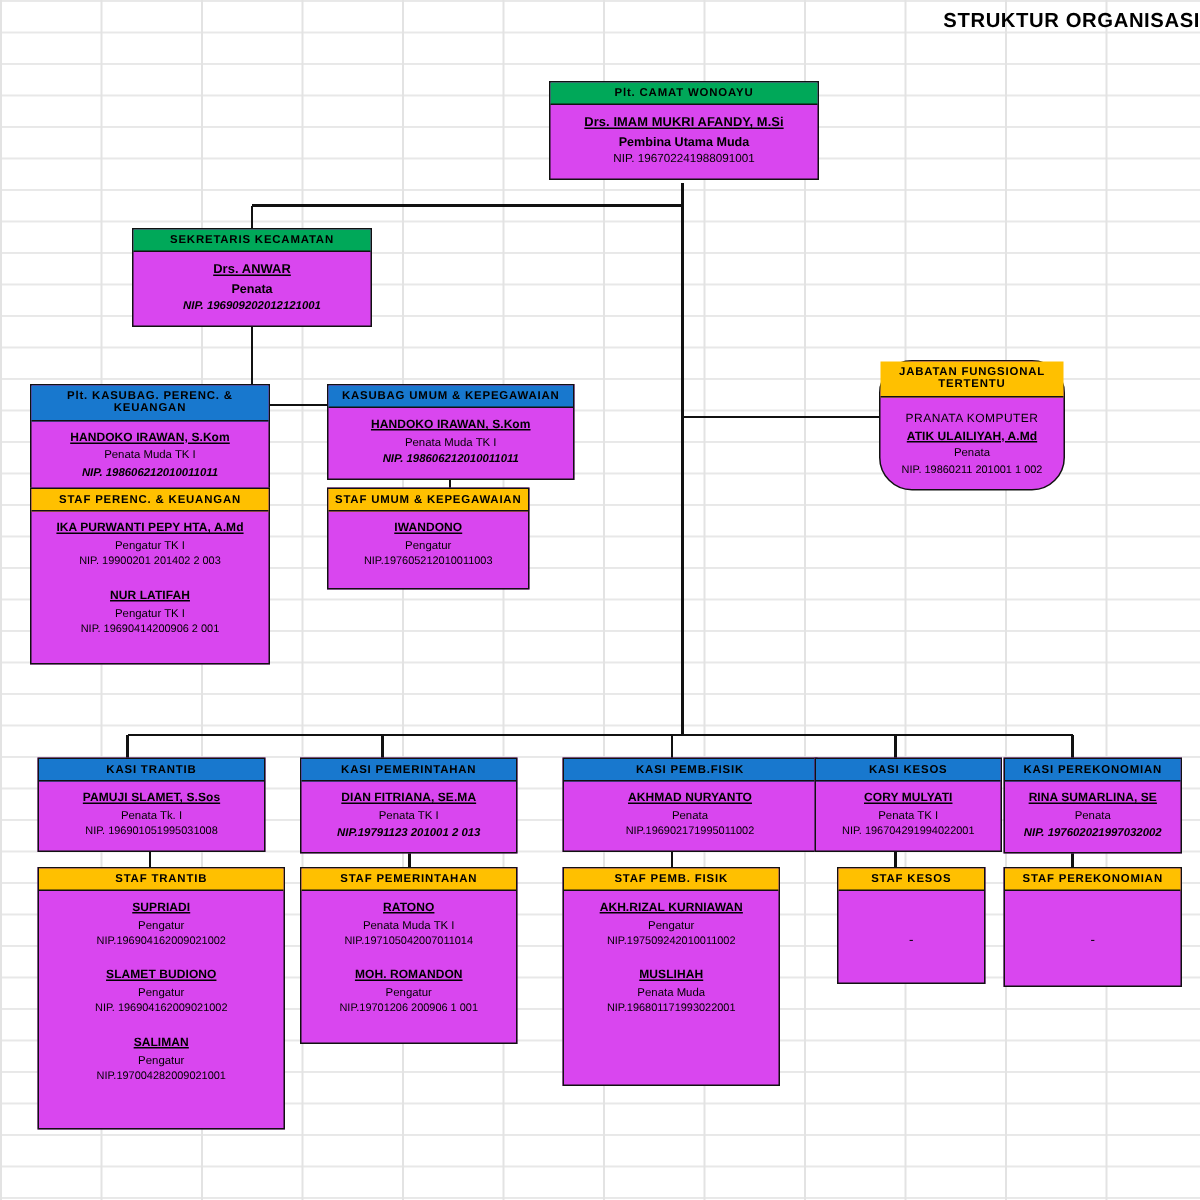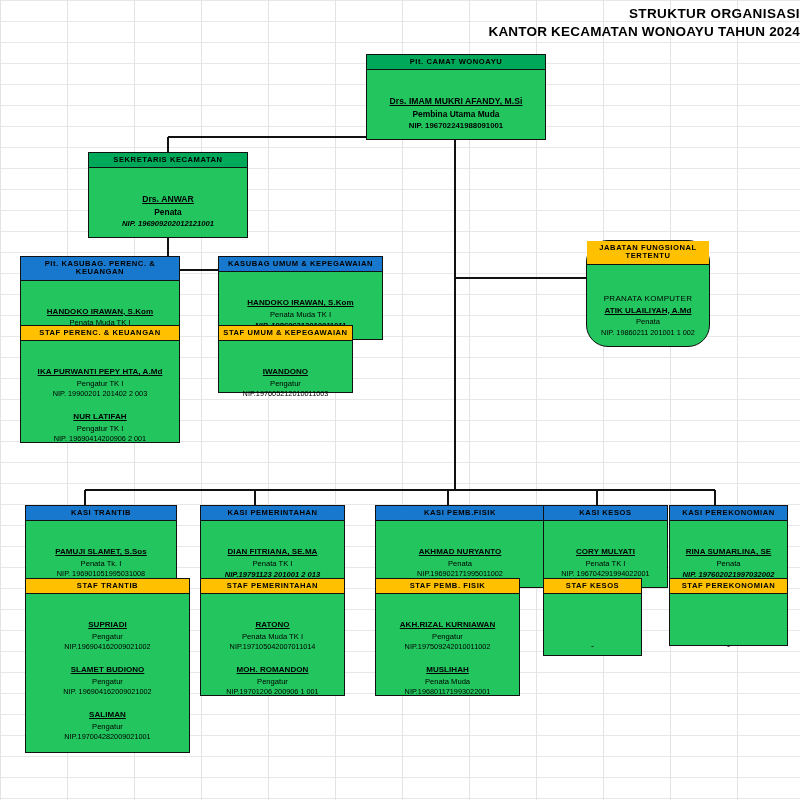--- a/index.html
+++ b/index.html
@@ -112,7 +112,6 @@
 
   <div class="title-wrap">
     <div class="title1">STRUKTUR  ORGANISASI</div>
-    <div class="title2">KANTOR KECAMATAN WONOAYU TAHUN 2024</div>
   </div>
 
   <div class="box" style="left:366px;top:54px;width:180px;">

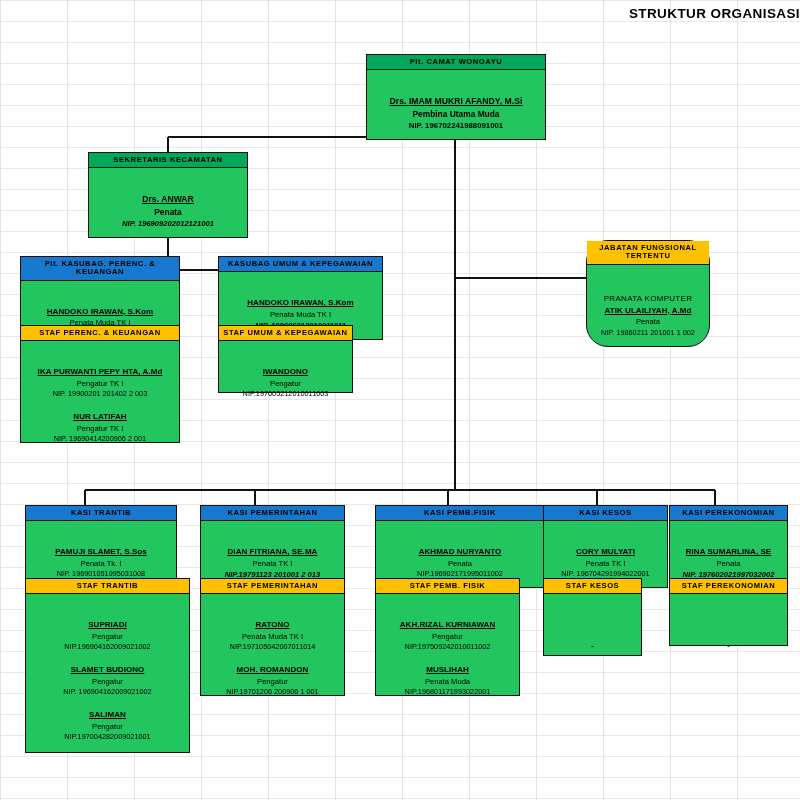--- a/index.html
+++ b/index.html
@@ -33,7 +33,7 @@
   .box{
     position:absolute;
     border:1.6px solid #111;
-    background:#22c55e;
+    background:#d946ef;
     box-sizing:border-box;
     z-index:3;
   }

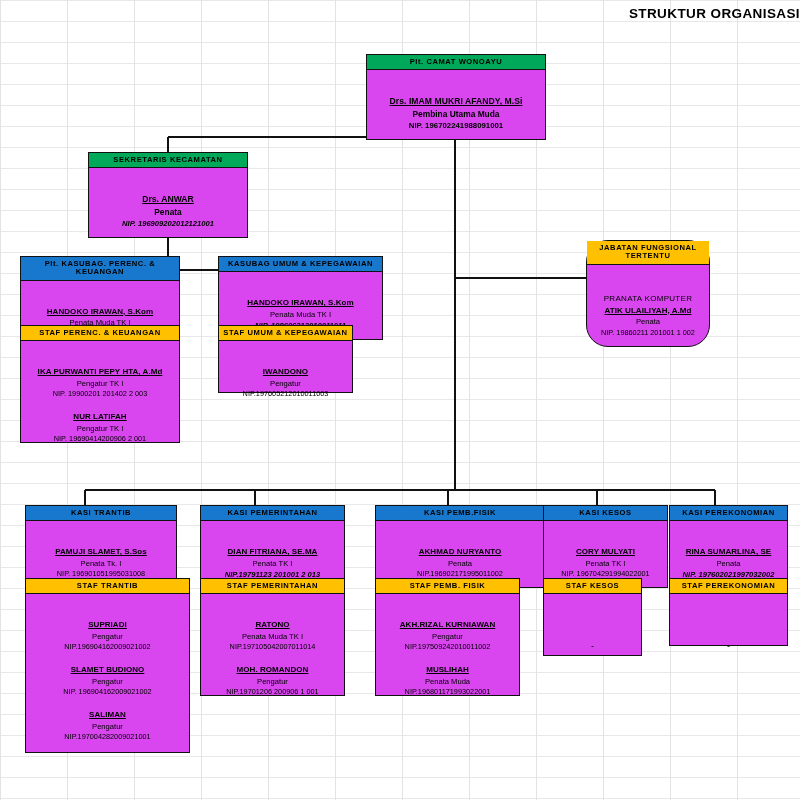--- a/index.html
+++ b/index.html
@@ -51,7 +51,7 @@
   .hdr.blue{background:#1878CE;color:#000;}
   .hdr.yellow{background:#FFC000;color:#000;}
 
-  .body{padding:5px 3px 5px;box-sizing:border-box;text-align:center;margin-top:20px;}
+  .body{padding:5px 3px 5px;box-sizing:border-box;text-align:center;}
   .subttl{font-size:8px;font-weight:normal;text-align:center;letter-spacing:.3px;margin:4px 0 2px;}
 
   .person{margin:0 0 2px;}

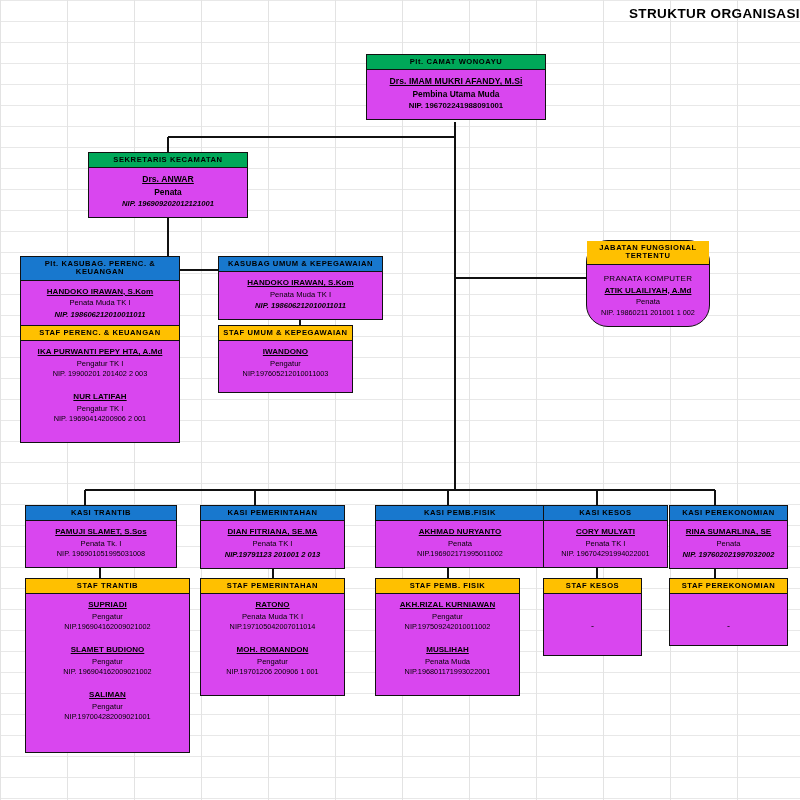--- a/index.html
+++ b/index.html
@@ -64,7 +64,7 @@
   .pnip{font-size:7.3px;line-height:1.5;}
   .big .pname{font-size:8.6px;}
   .big .prank{font-size:8.4px;font-weight:bold;}
-  .big .pnip{font-size:7.8px;font-weight:bold;}
+  .big .pnip{font-size:7.8px;}
   .bold-nip .pnip{font-weight:bold;font-size:7.6px;font-style:italic;}
   .dash{font-size:9px;padding-top:22px;}
 </style>

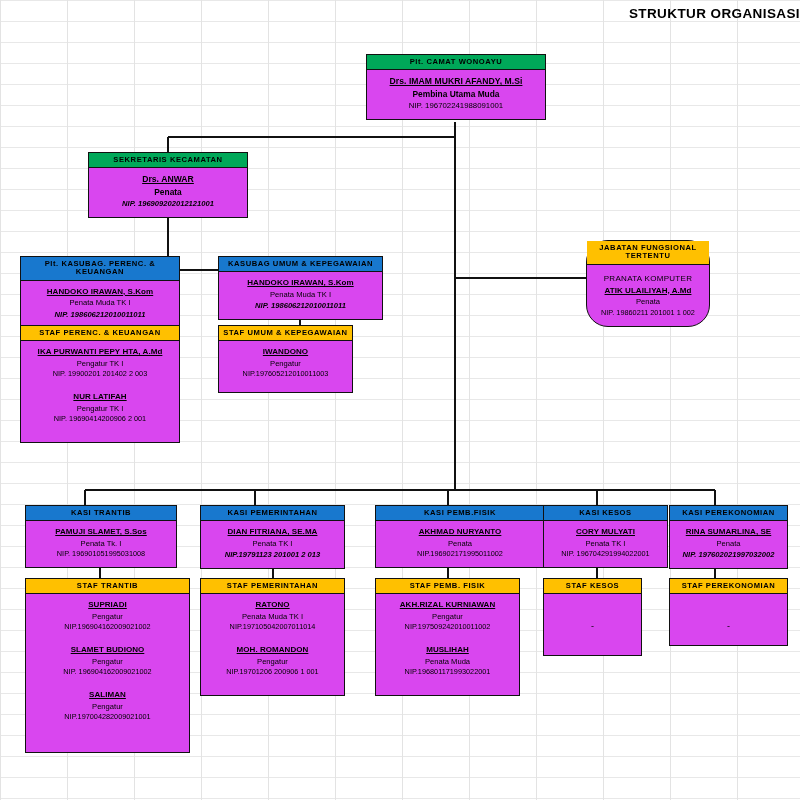--- a/index.html
+++ b/index.html
@@ -289,7 +289,7 @@
     </div>
   </div>
 
-  <div class="box" style="left:375px;top:578px;width:145px;height:118px;">
+  <div class="box" style="left:375px;top:578px;width:145px;height:146px;">
     <div class="hdr yellow">STAF  PEMB. FISIK</div>
     <div class="body">
       <div class="person">

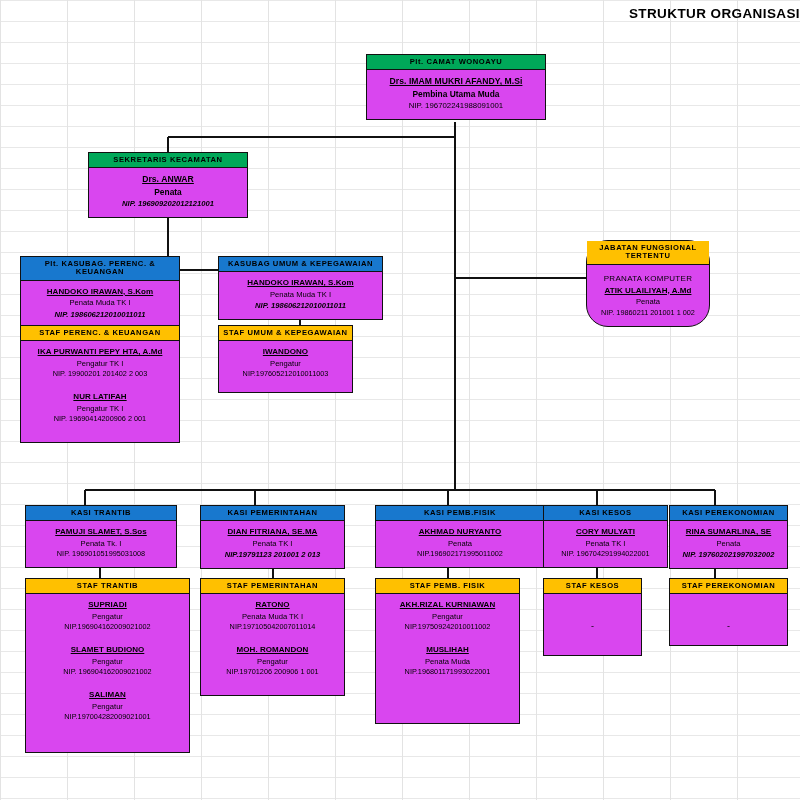--- a/index.html
+++ b/index.html
@@ -305,7 +305,7 @@
     </div>
   </div>
 
-  <div class="box" style="left:543px;top:578px;width:99px;height:78px;">
+  <div class="box" style="left:558px;top:578px;width:99px;height:78px;">
     <div class="hdr yellow">STAF KESOS</div>
     <div class="body">
       <div class="dash">-</div>

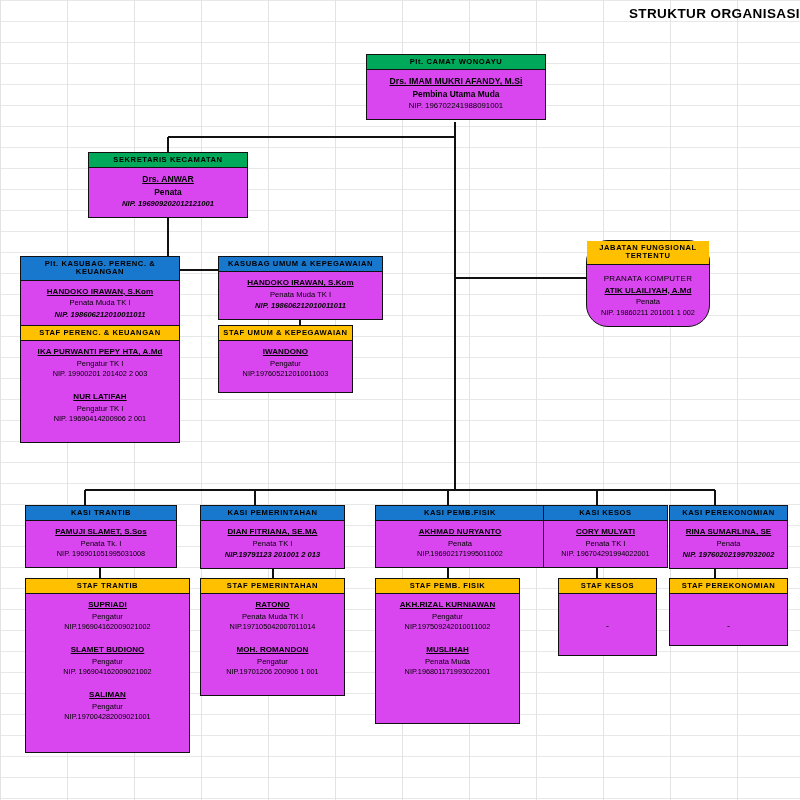--- a/index.html
+++ b/index.html
@@ -312,7 +312,7 @@
     </div>
   </div>
 
-  <div class="box" style="left:669px;top:578px;width:119px;height:68px;">
+  <div class="box" style="left:669px;top:578px;width:119px;height:80px;">
     <div class="hdr yellow">STAF PEREKONOMIAN</div>
     <div class="body">
       <div class="dash">-</div>

